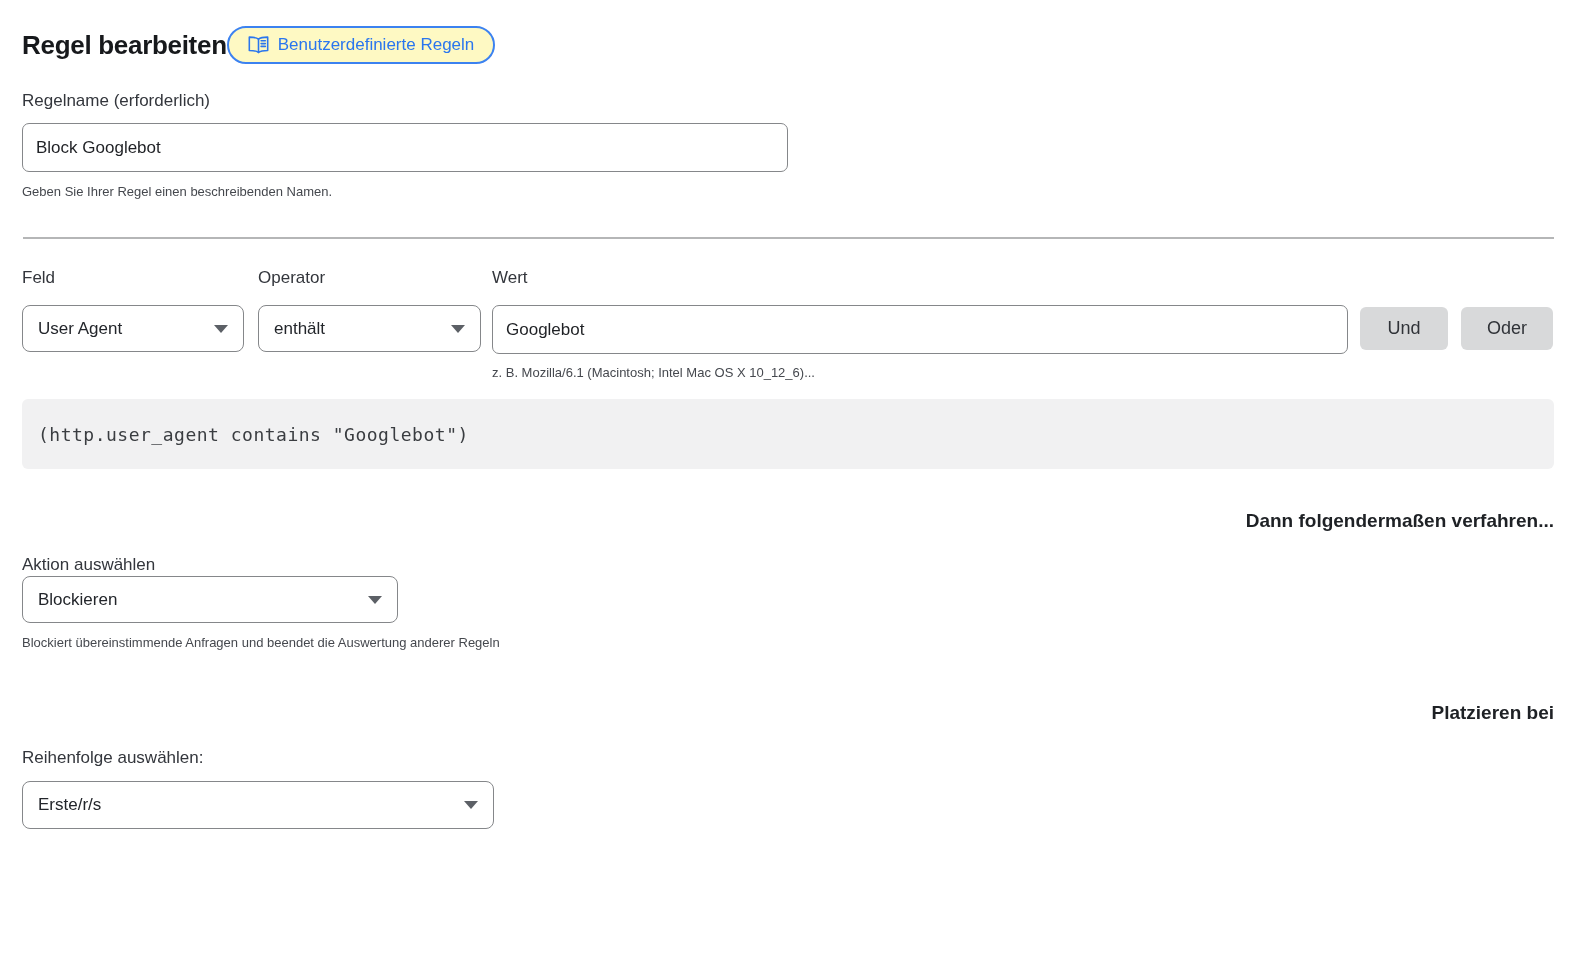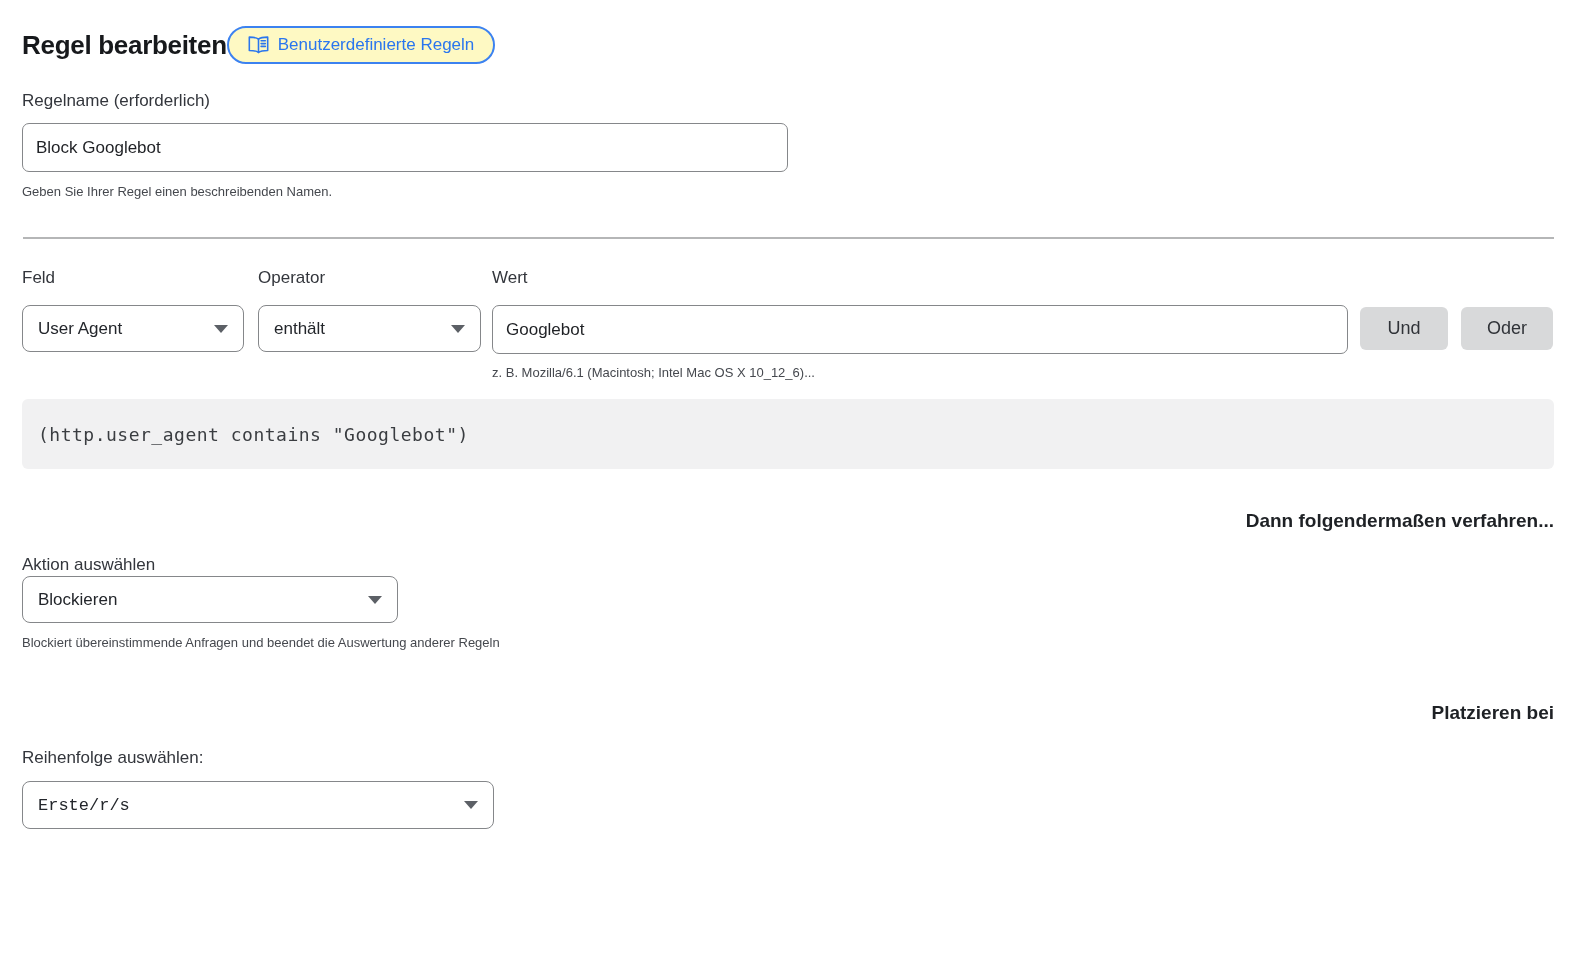--- a/index.html
+++ b/index.html
@@ -166,7 +166,7 @@
   
   .placement-heading { margin-top: 48px; }
   .placement-label { margin-top: 23px; }
-  .placement-select { margin-top: 13px; width: 472px; height: 48px; font-family: Liberation Mono, monospace; }
+  .placement-select { margin-top: 13px; width: 472px; height: 48px; }
 </style>
 </head>
 <body>

